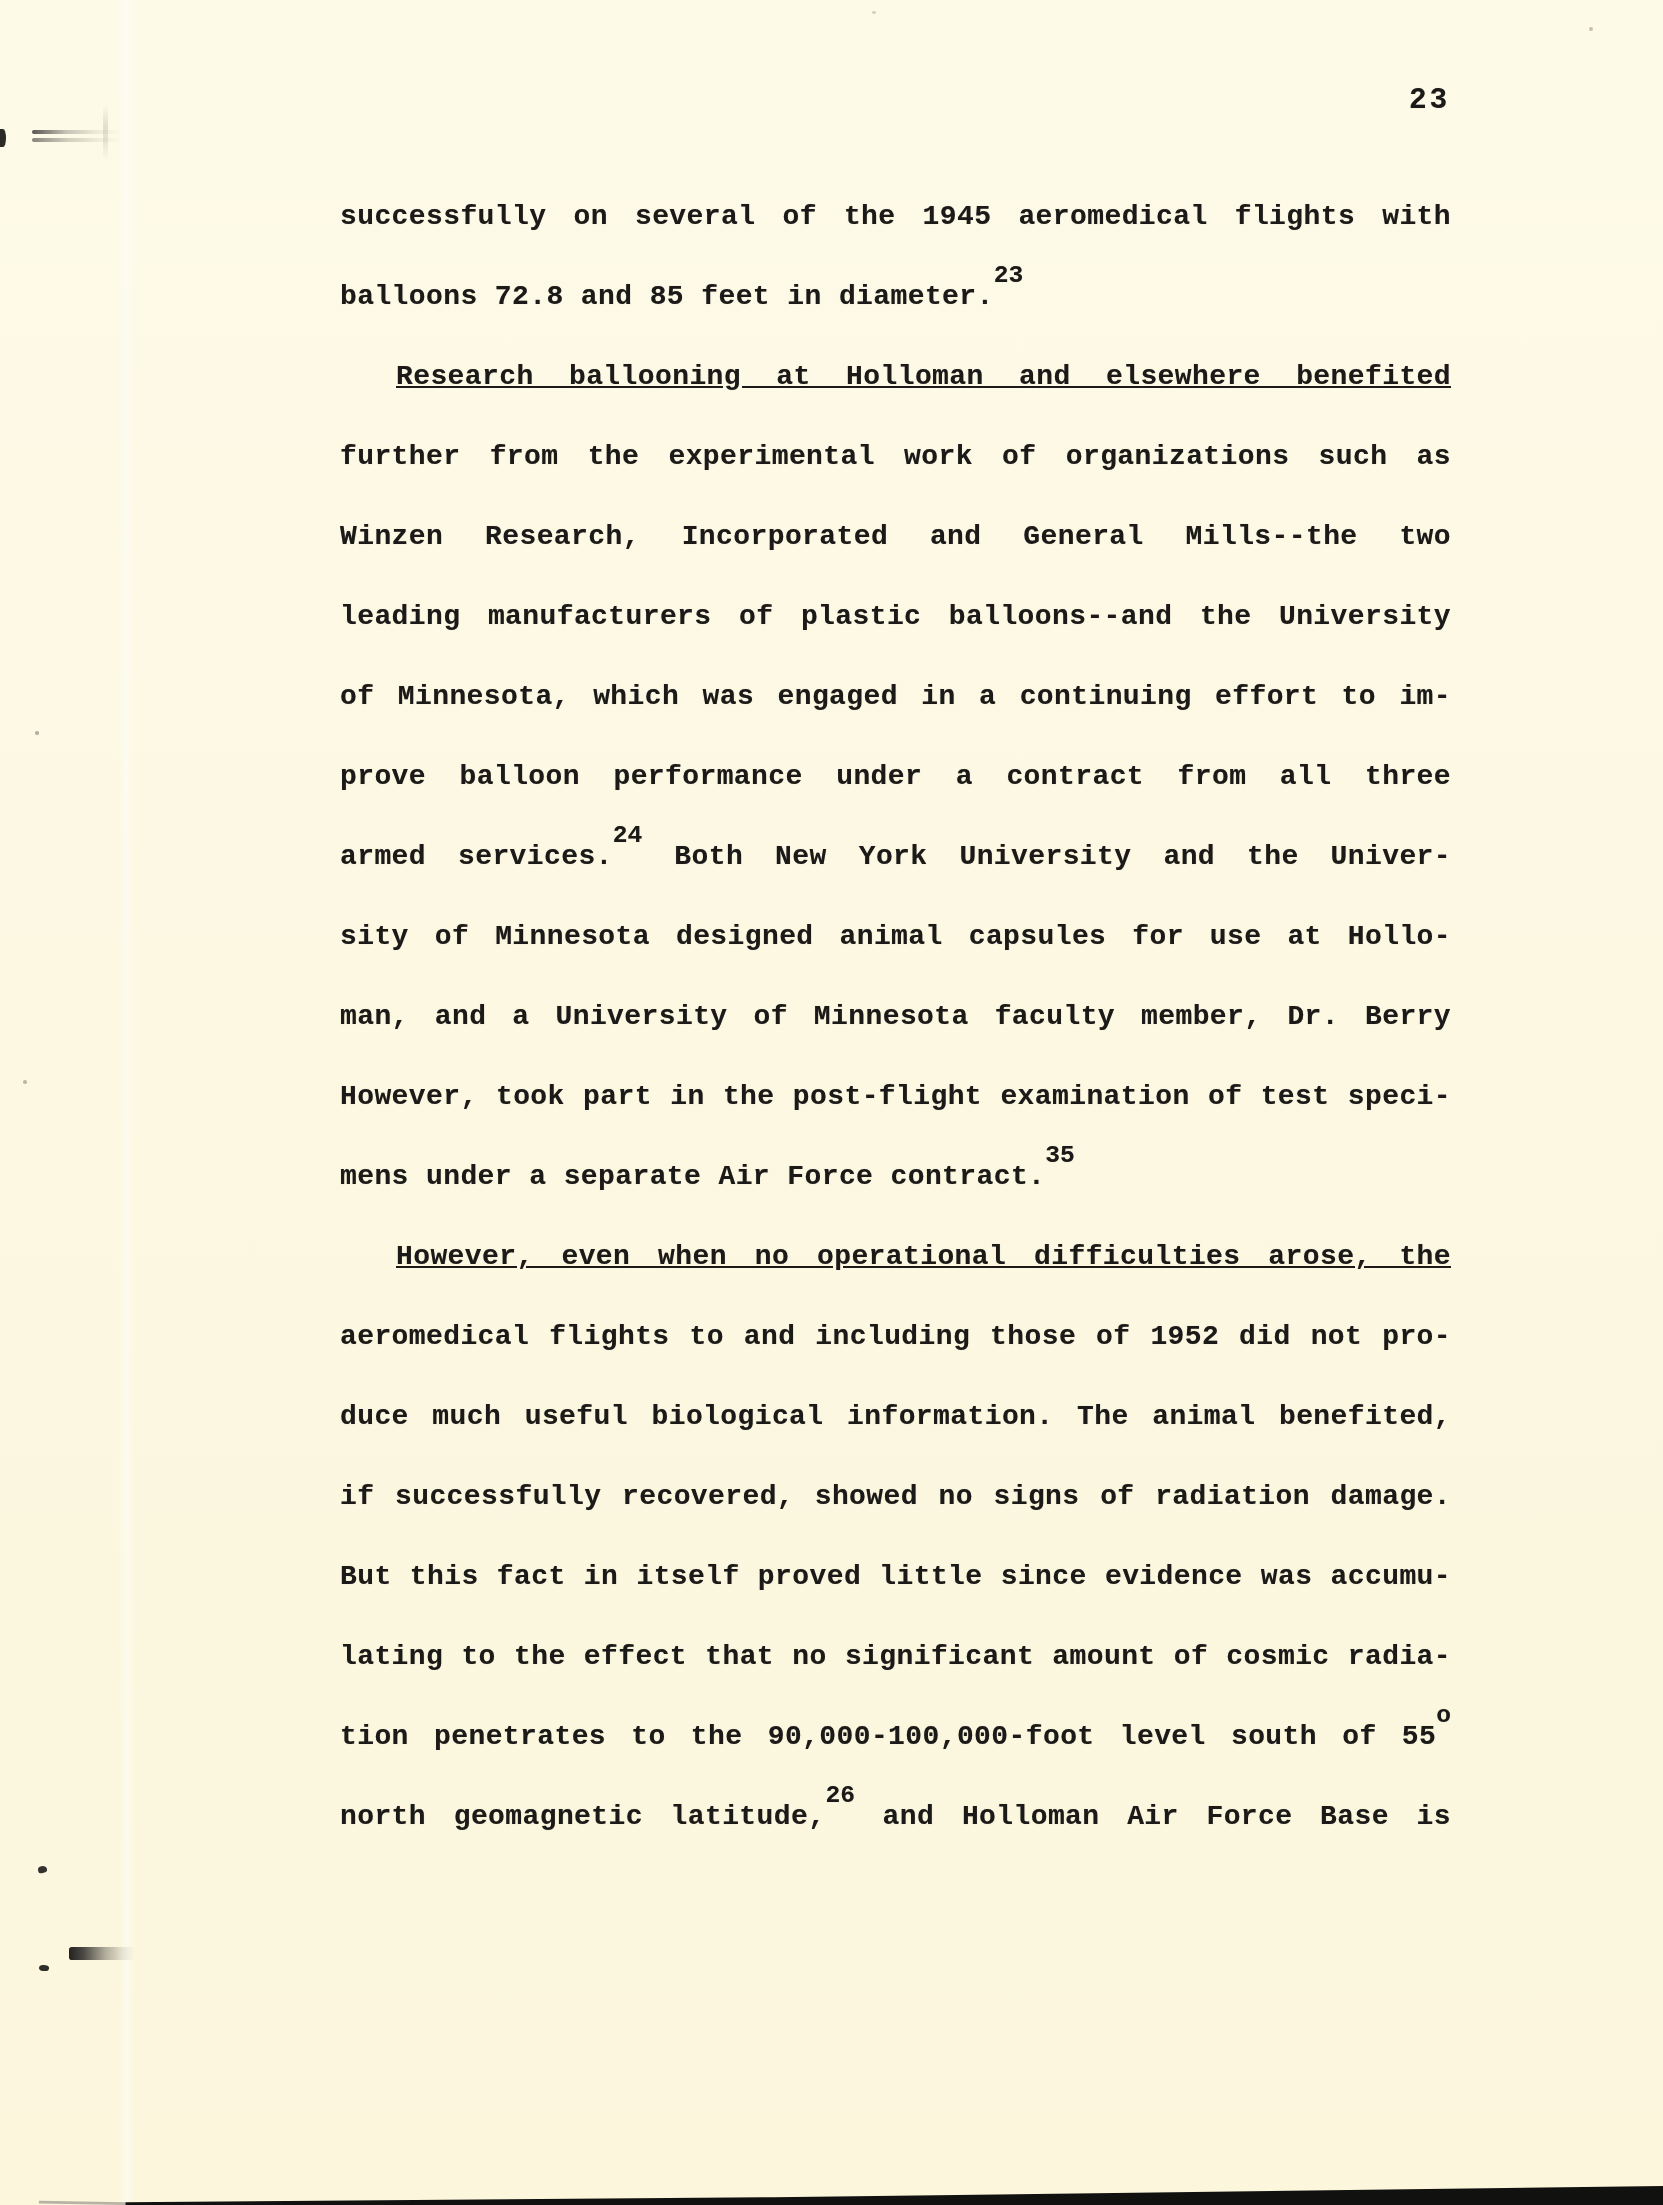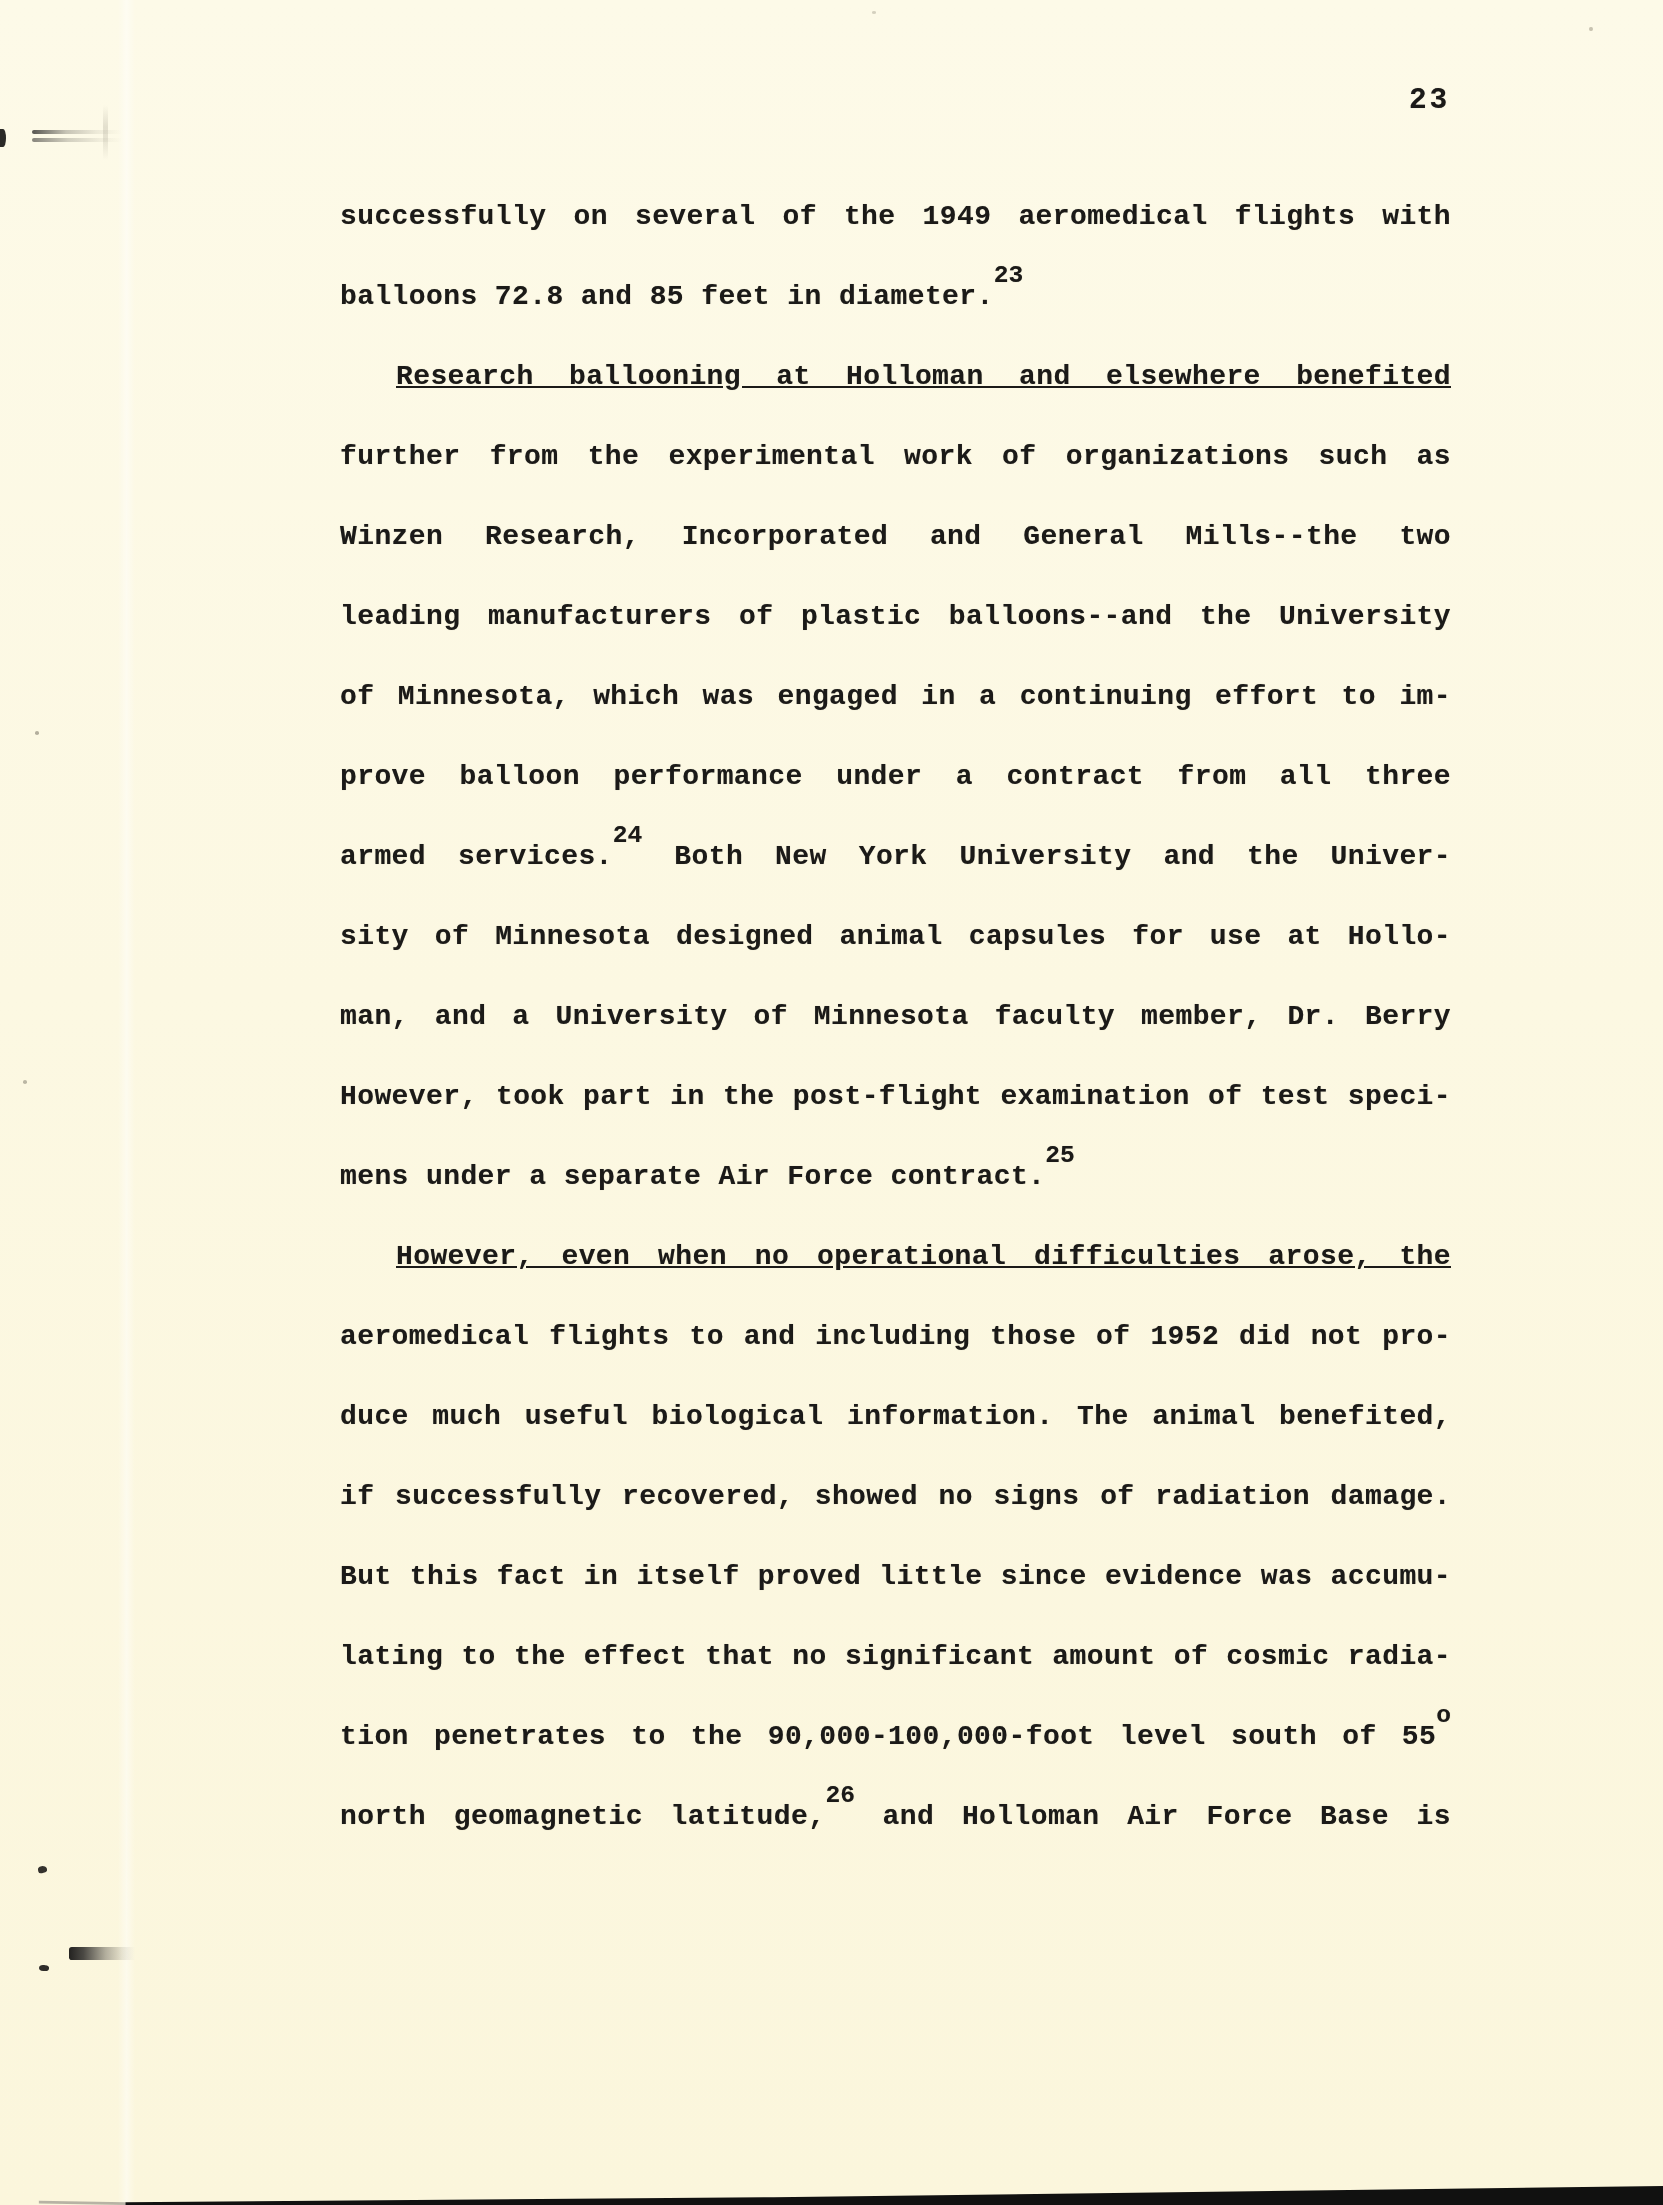--- a/index.html
+++ b/index.html
@@ -101,7 +101,7 @@
   <div class="page-number">23</div>
 
   <div class="text-block">
-      <div class="line">successfully on several of the 1949 aeromedical flights with</div>
+      <div class="line">successfully on several of the 1945 aeromedical flights with</div>
       <div class="line end">balloons 72.8 and 85 feet in diameter.<sup>23</sup></div>
       <div class="line indent">Research ballooning at Holloman and elsewhere benefited</div>
       <div class="line">further from the experimental work of organizations such as</div>

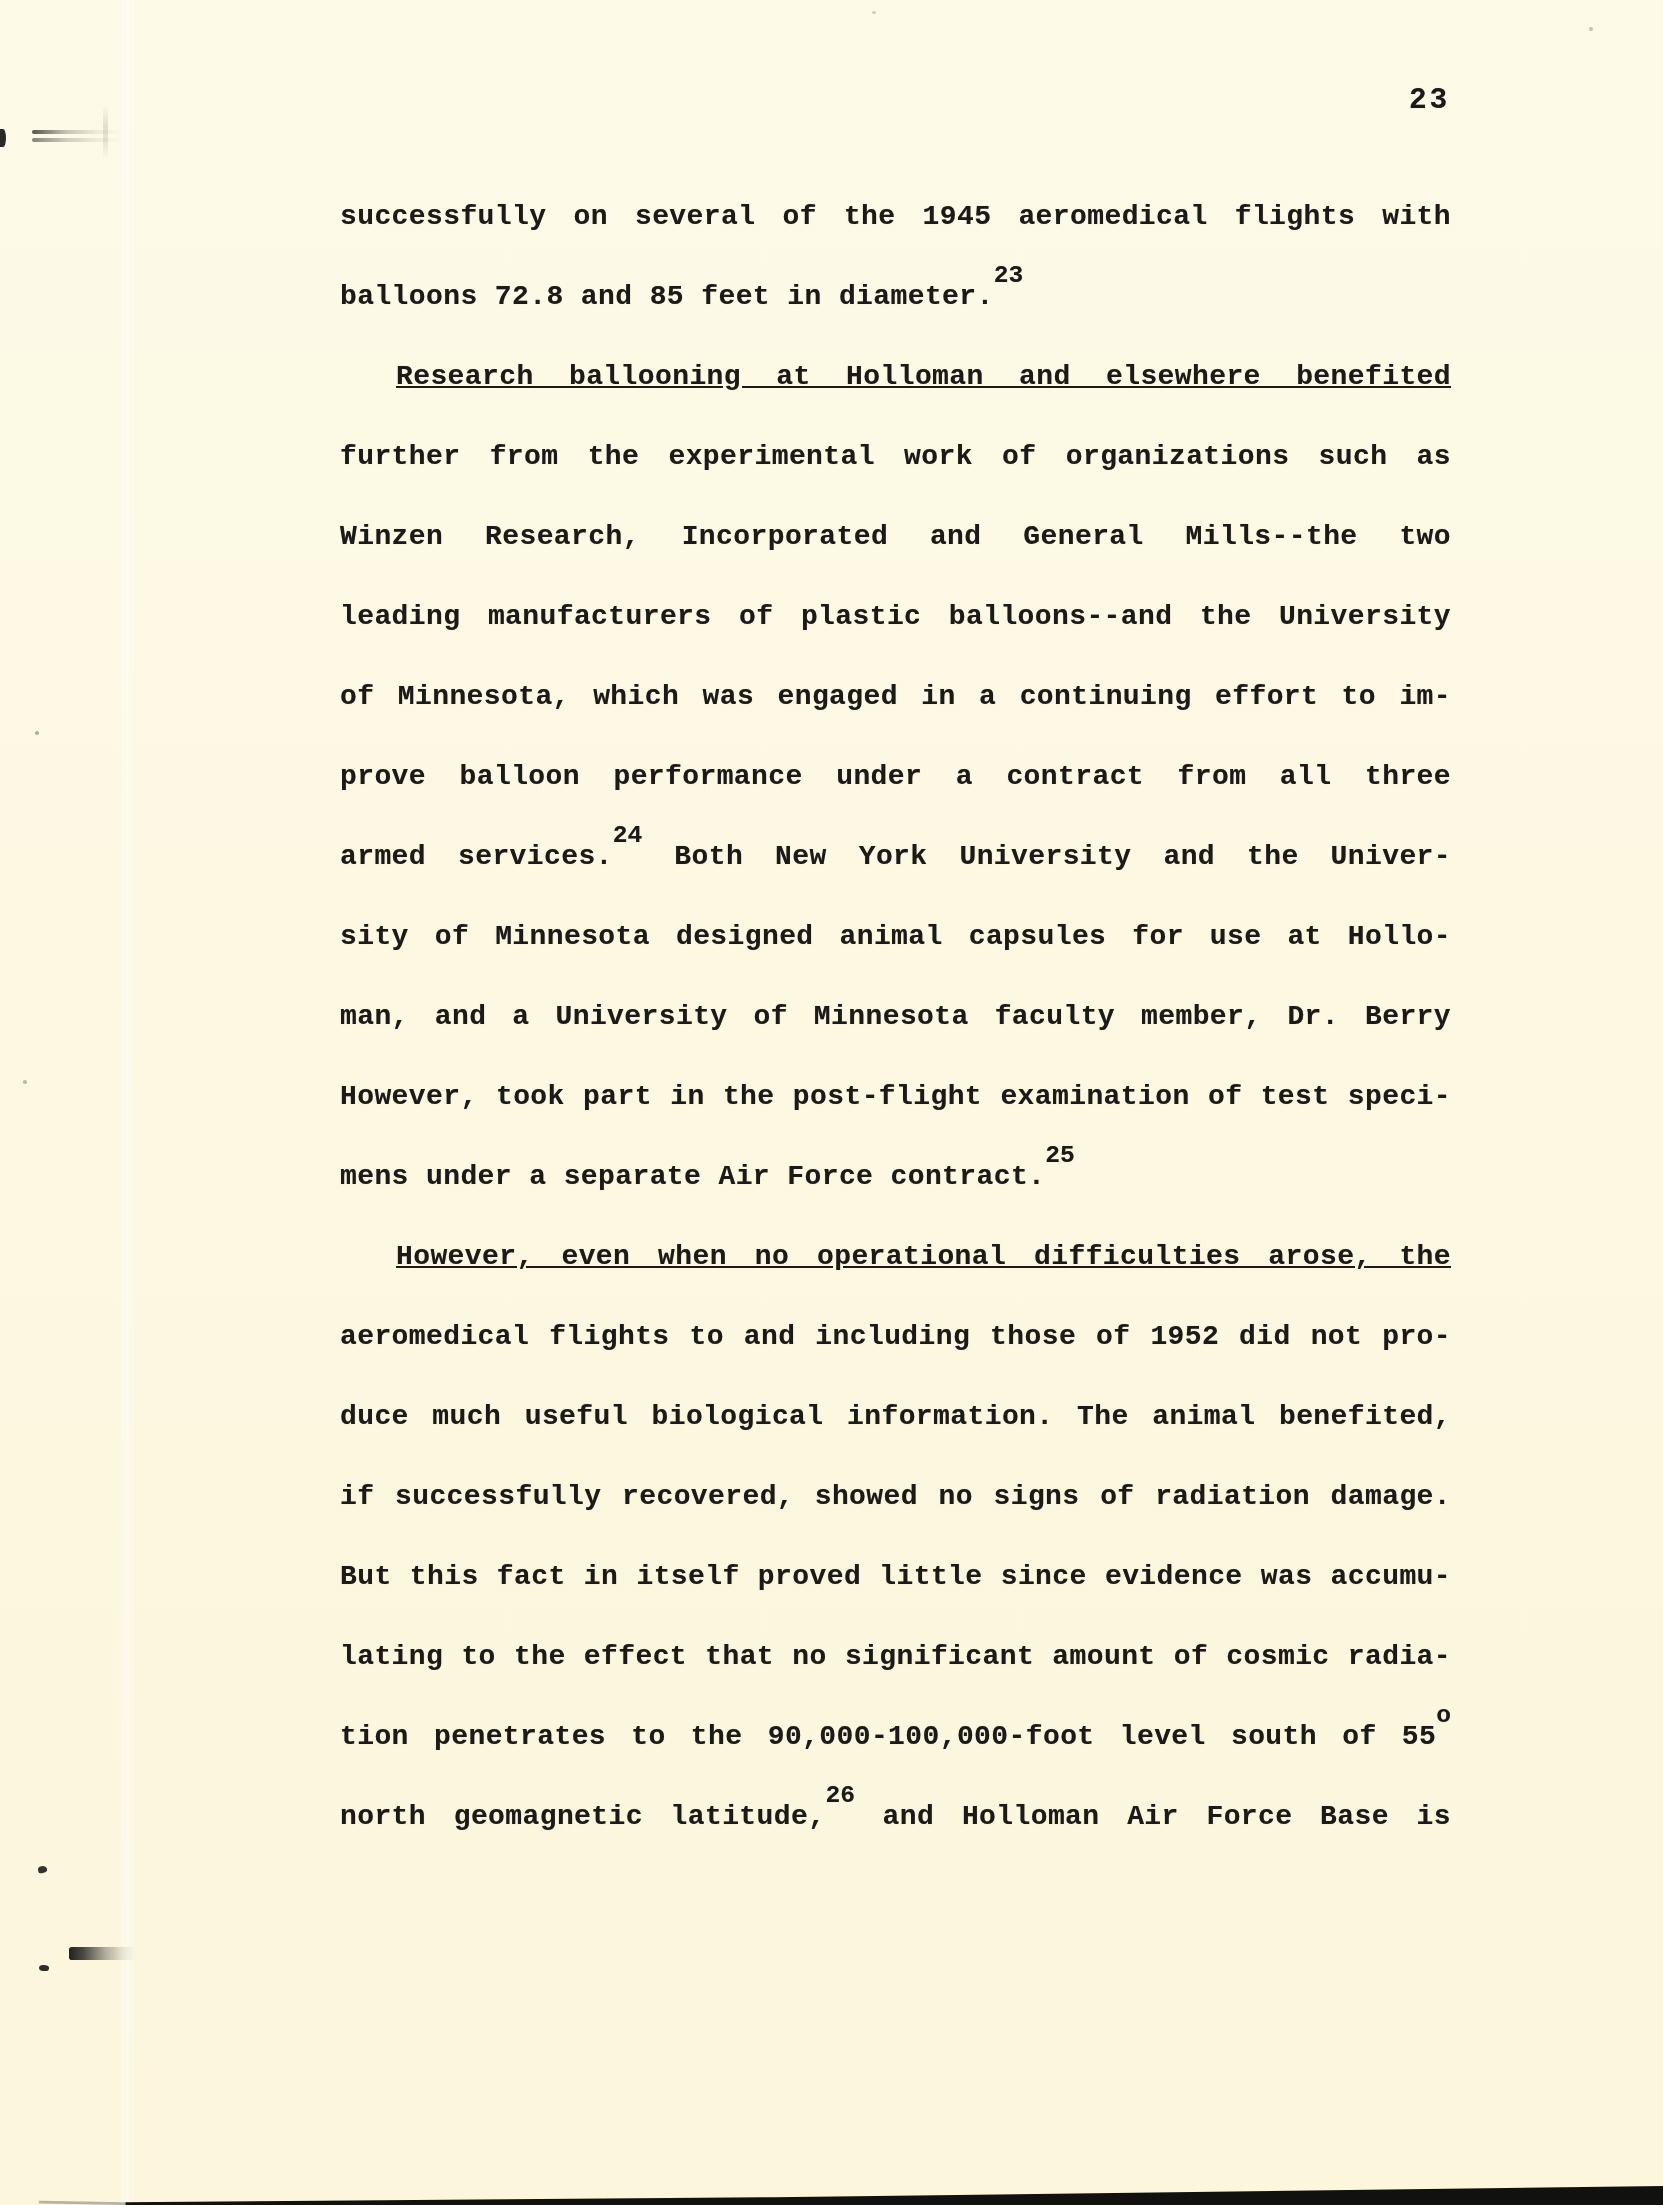--- a/index.html
+++ b/index.html
@@ -113,7 +113,7 @@
       <div class="line">sity of Minnesota designed animal capsules for use at Hollo-</div>
       <div class="line">man, and a University of Minnesota faculty member, Dr. Berry</div>
       <div class="line">However, took part in the post-flight examination of test speci-</div>
-      <div class="line end">mens under a separate Air Force contract.<sup>25</sup></div>
+      <div class="line end">mens under a separate Air Force contract.<sup>35</sup></div>
       <div class="line indent">However, even when no operational difficulties arose, the</div>
       <div class="line">aeromedical flights to and including those of 1952 did not pro-</div>
       <div class="line">duce much useful biological information. The animal benefited,</div>

